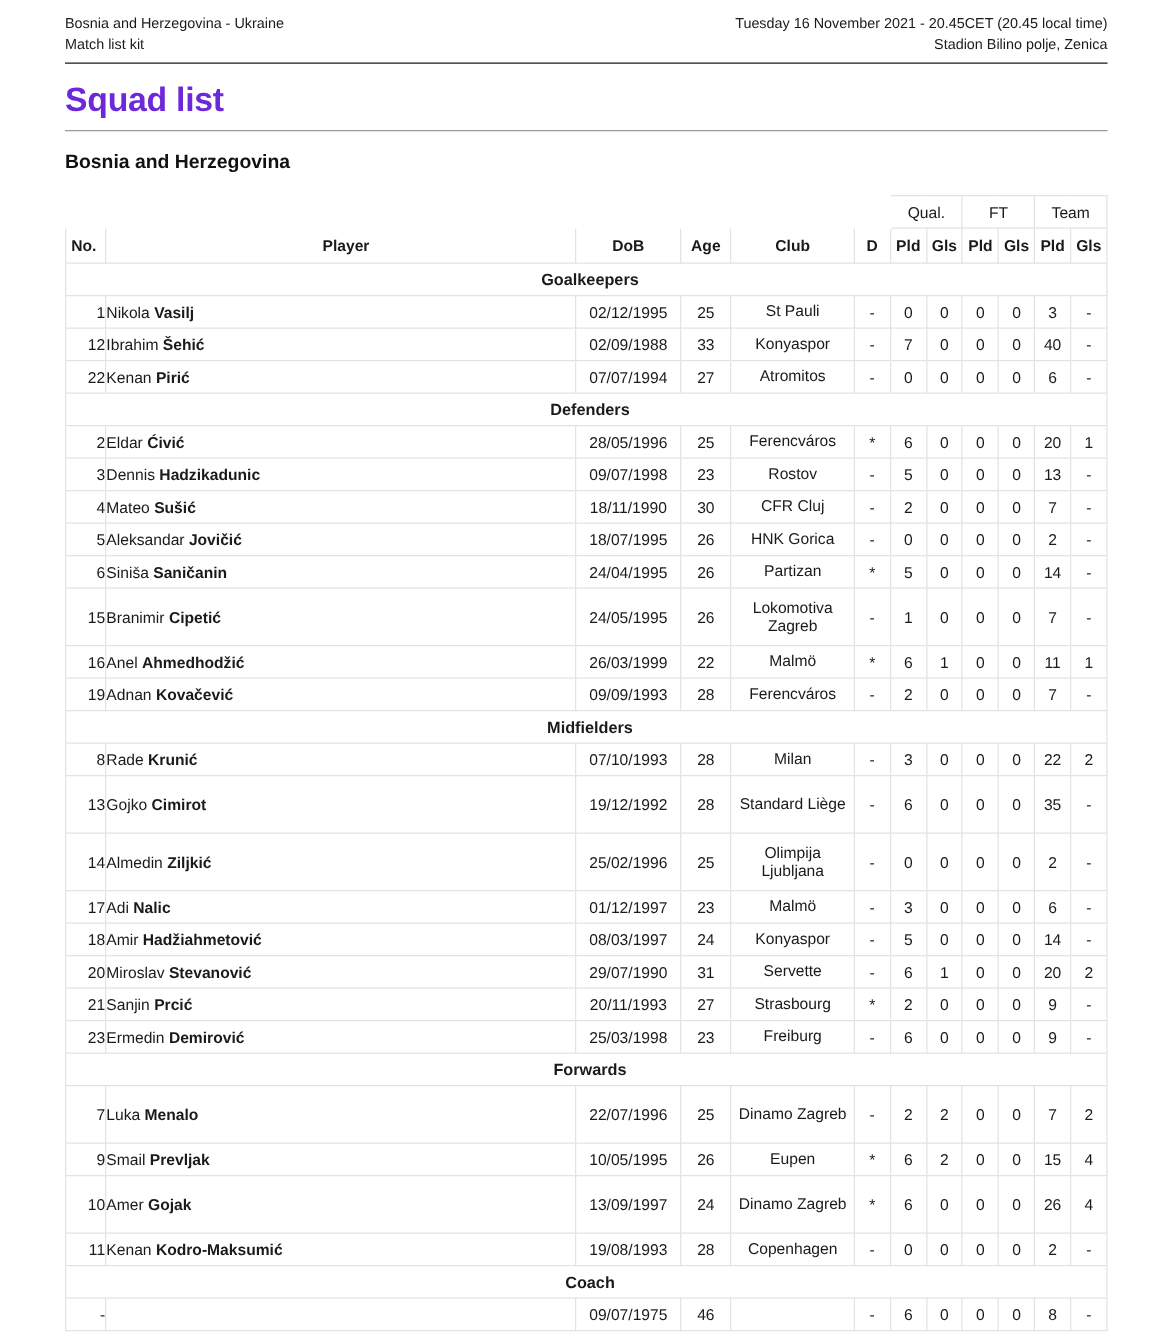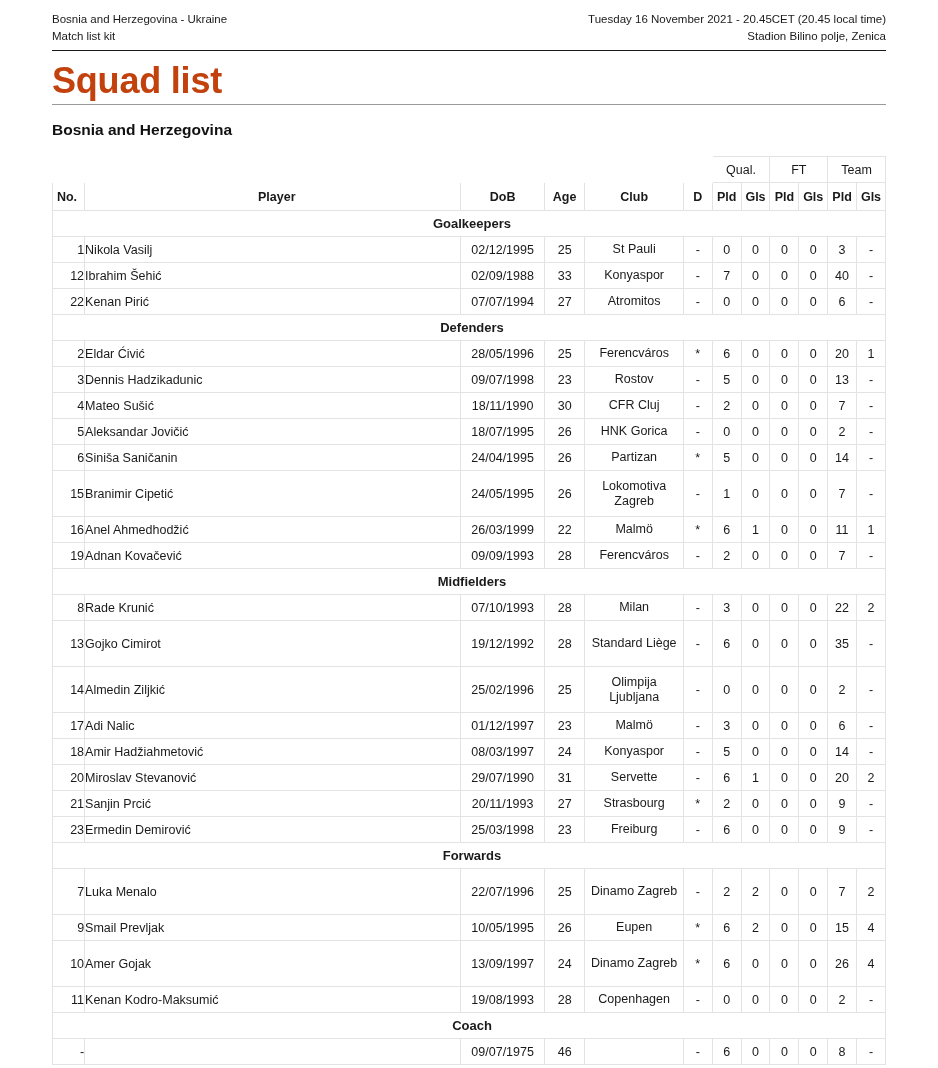--- a/index.html
+++ b/index.html
@@ -46,10 +46,10 @@
   .title-block { padding-top: 13px; }
   h1.page-title {
     margin: 0;
-    font-size: 36px;
+    font-size: 27px;
     font-weight: bold;
     letter-spacing: -0.2px;
-    color: #c2410c;
+    color: #6d28d9;
     line-height: 33px;
   }
   .title-rule {

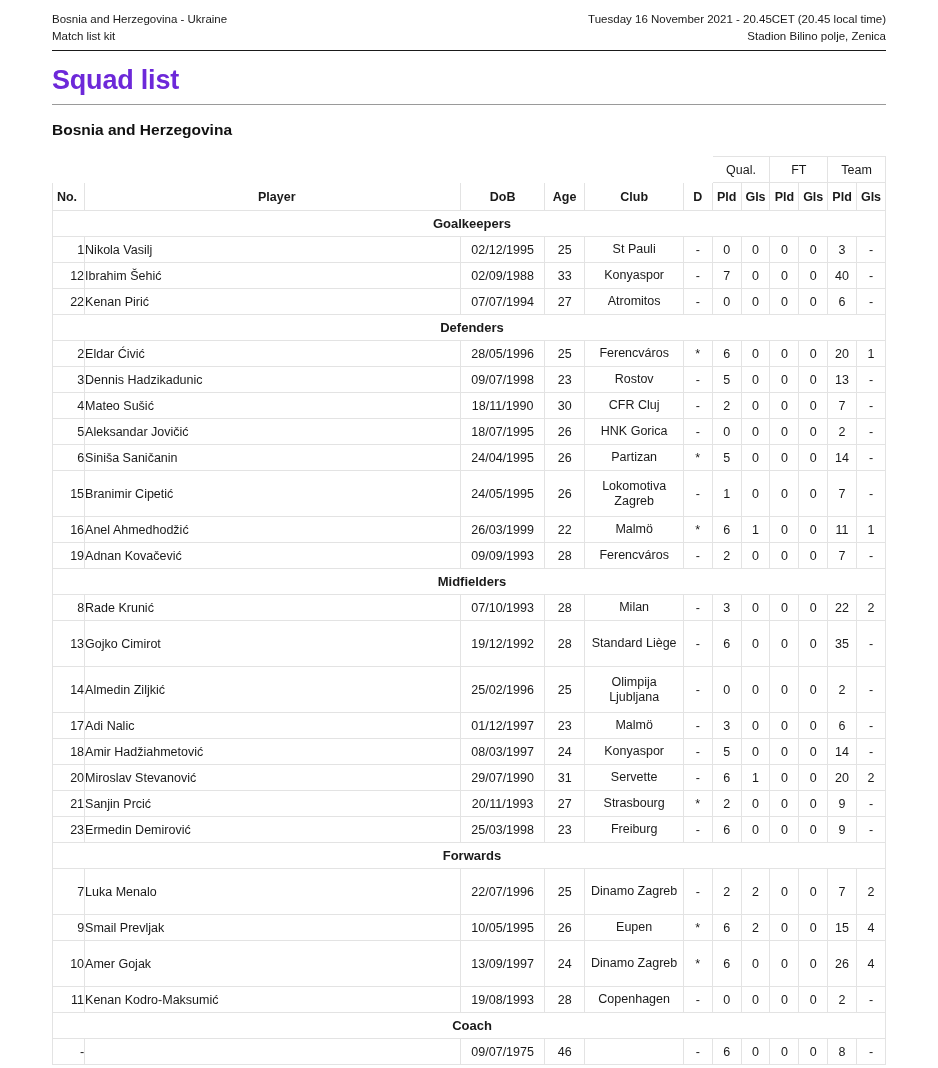--- a/index.html
+++ b/index.html
@@ -115,7 +115,7 @@
   tr.player td { height: 25px; }
   tr.player.tall td { height: 45px; }
 
-  td.pl .last { font-weight: normal; }
+  td.pl .last { font-weight: bold; }
 
   tr.section td {
     height: 25px;

